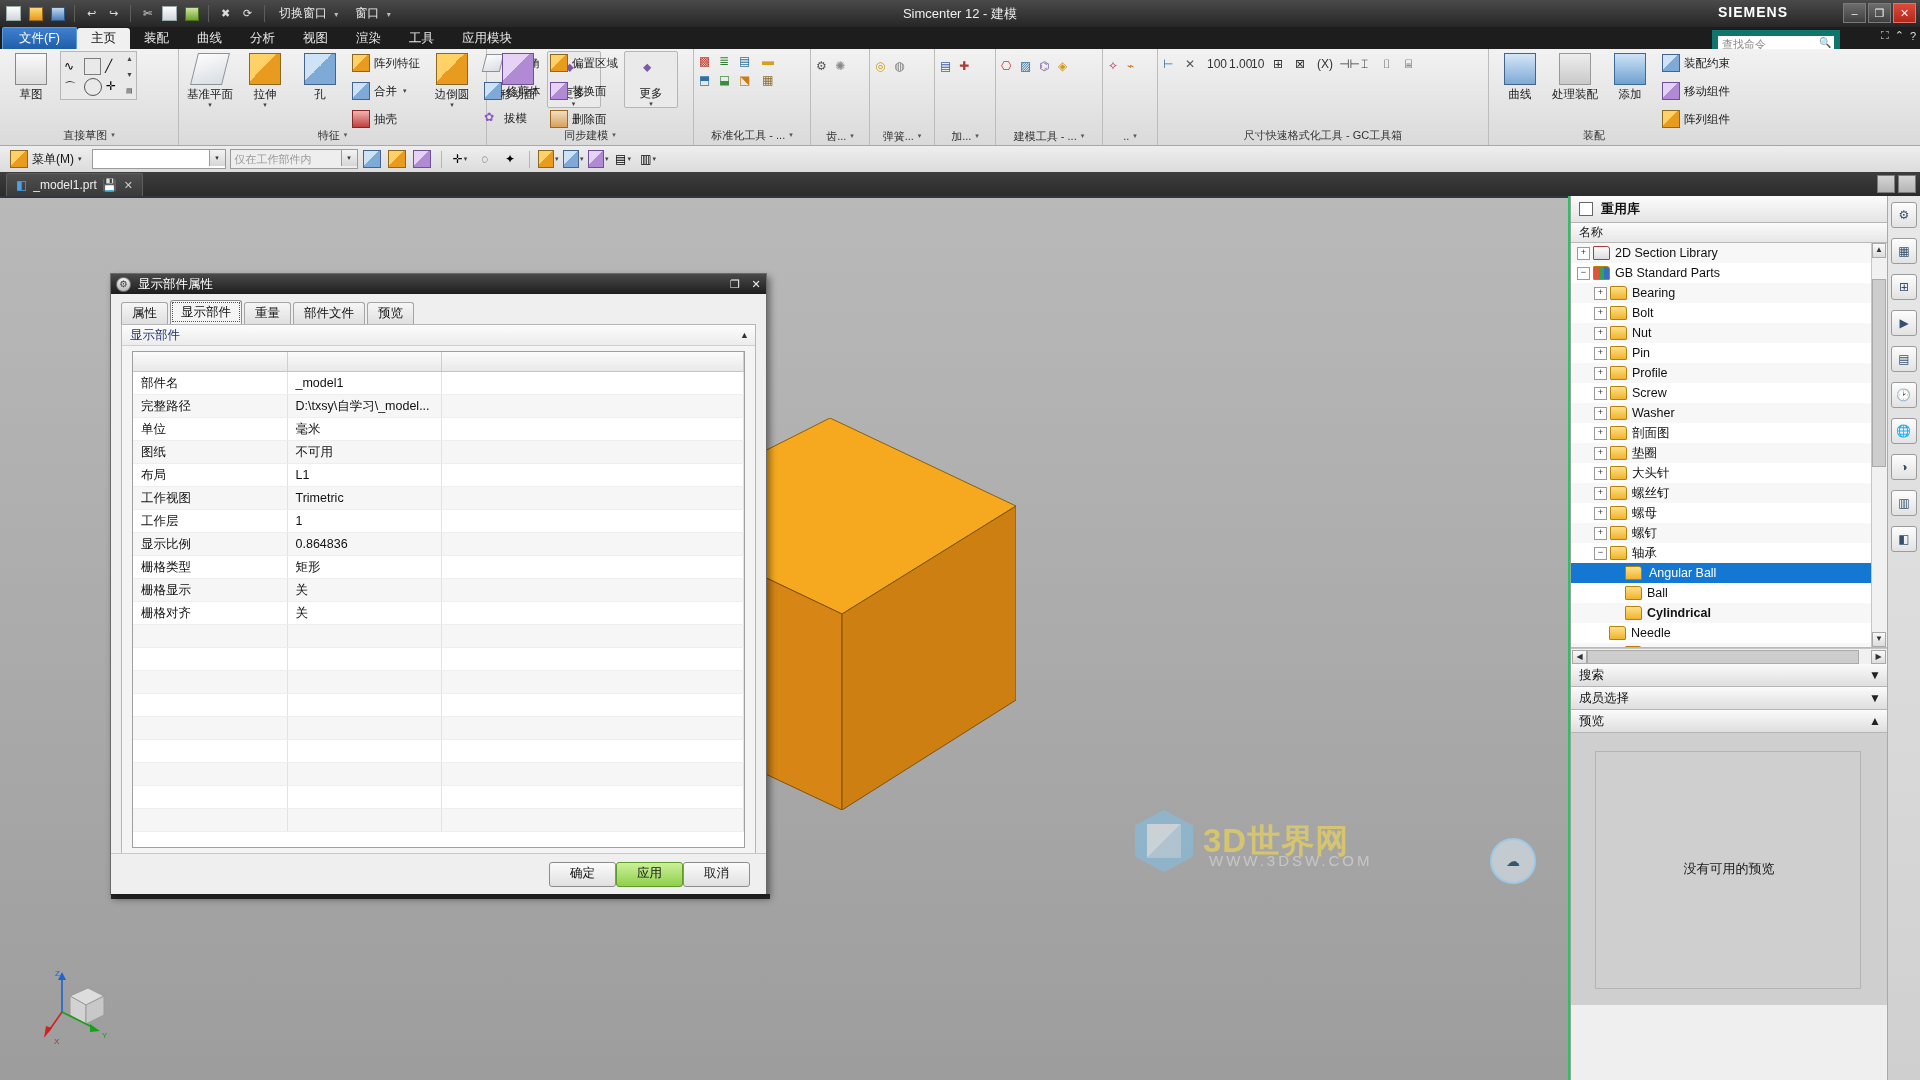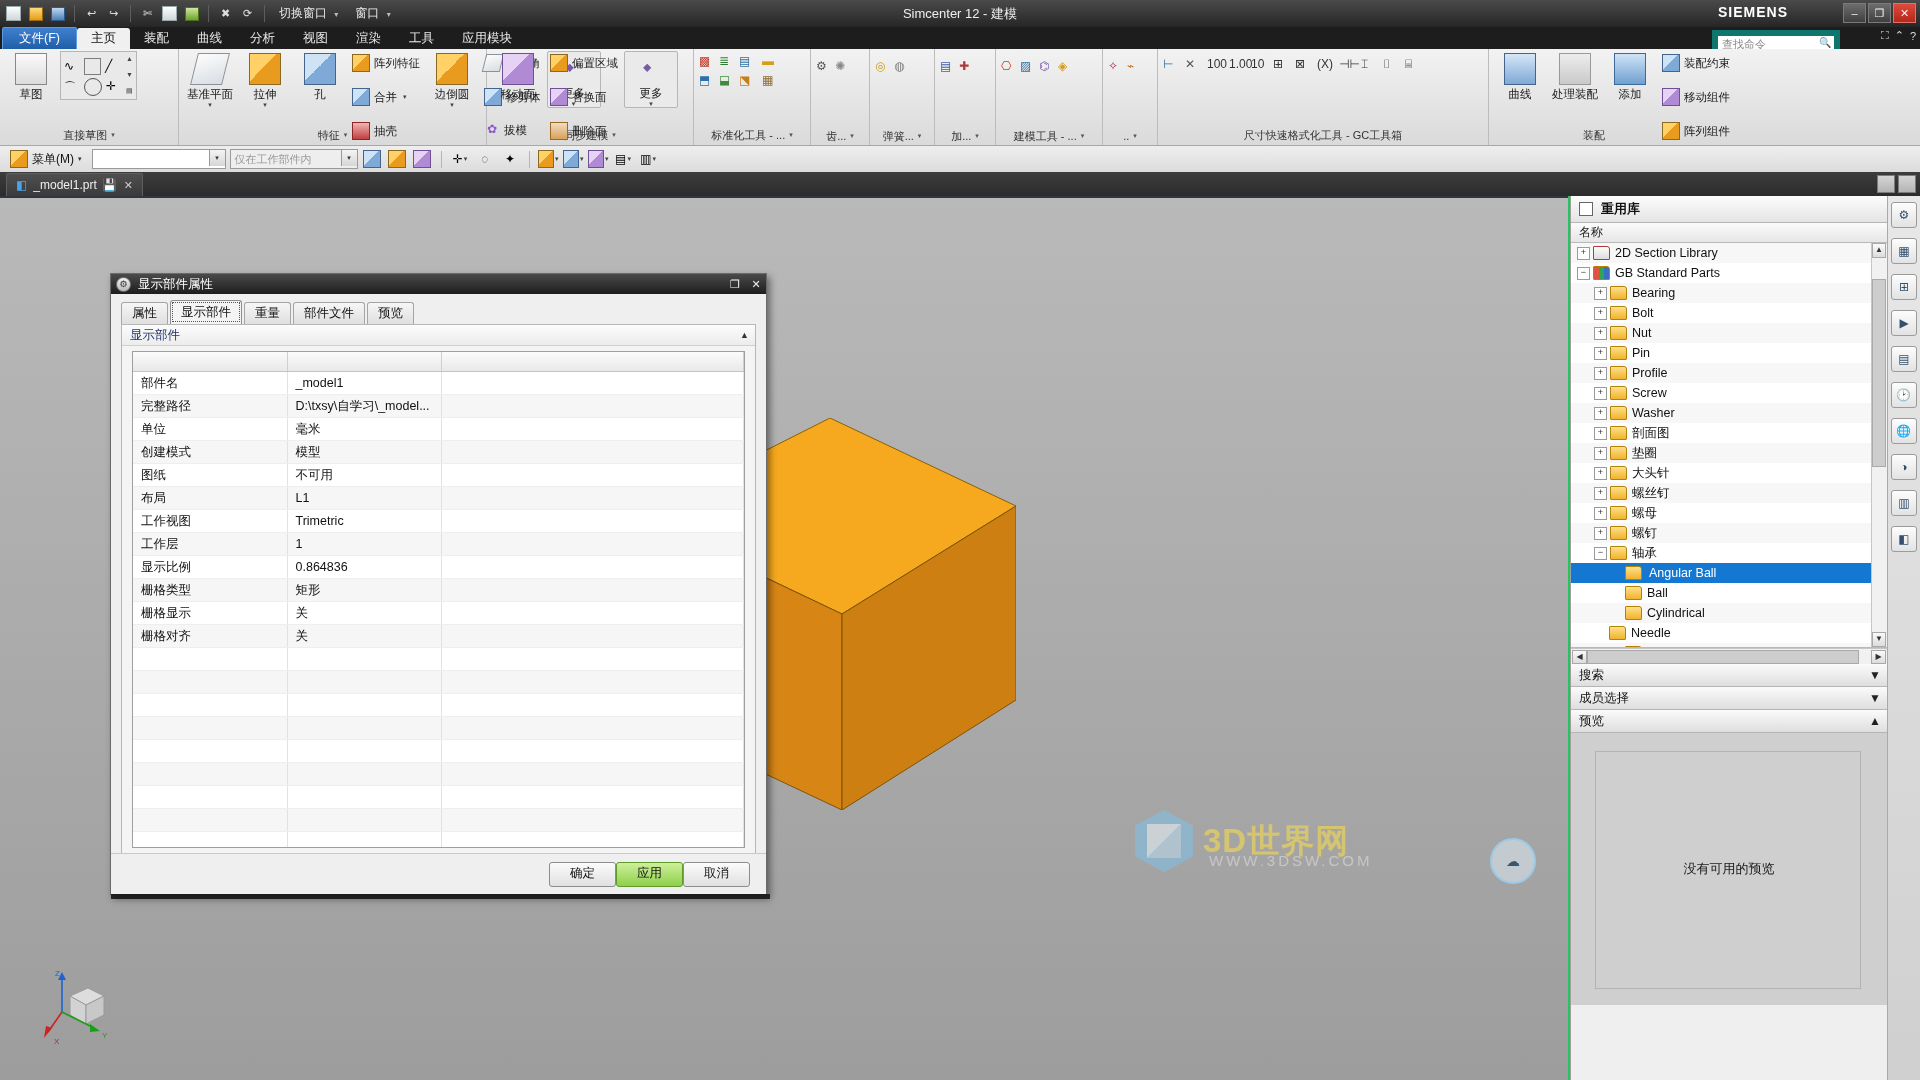--- a/index.html
+++ b/index.html
@@ -64,7 +64,7 @@
           padding:2px 4px 0;}
   .bigbtn .lbl{font-size:11.5px;color:#1a1a1a;margin-top:2px;white-space:nowrap;}
   .bigbtn .caret{font-size:7px;color:#444;line-height:6px;}
-  .smcol{display:flex;flex-direction:column;gap:14px;padding-top:2px;text-align:center;}
+  .smcol{display:flex;flex-direction:column;gap:8px;padding-top:2px;}
   .smbtn{display:flex;align-items:center;gap:4px;padding:1px 3px;}
   .smbtn .lbl{font-size:11.5px;color:#1a1a1a;white-space:nowrap;}
   .smbtn .caret{font-size:7px;color:#444;margin-left:2px;}

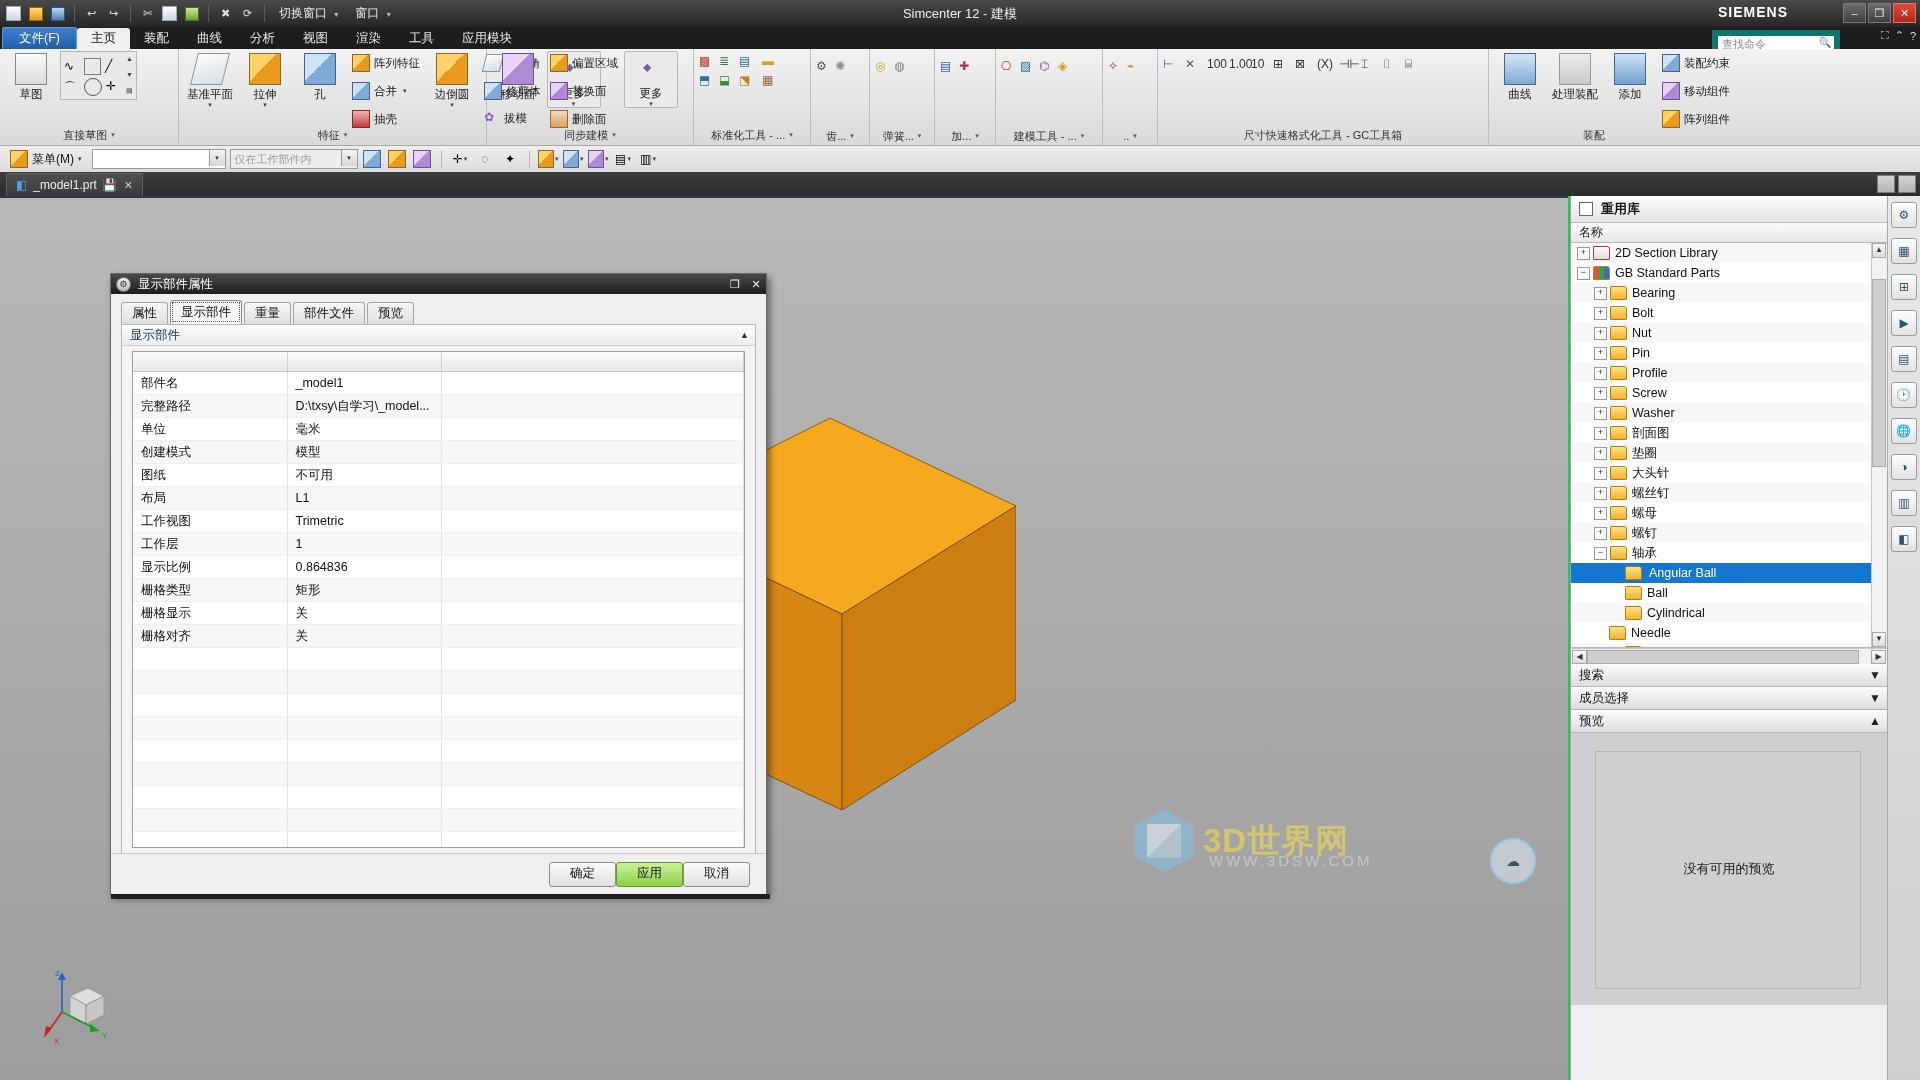--- a/index.html
+++ b/index.html
@@ -882,11 +882,6 @@
                   <td></td>
                 </tr>
                 <tr>
-                  <td>创建模式</td>
-                  <td>模型</td>
-                  <td></td>
-                </tr>
-                <tr>
                   <td>图纸</td>
                   <td>不可用</td>
                   <td></td>

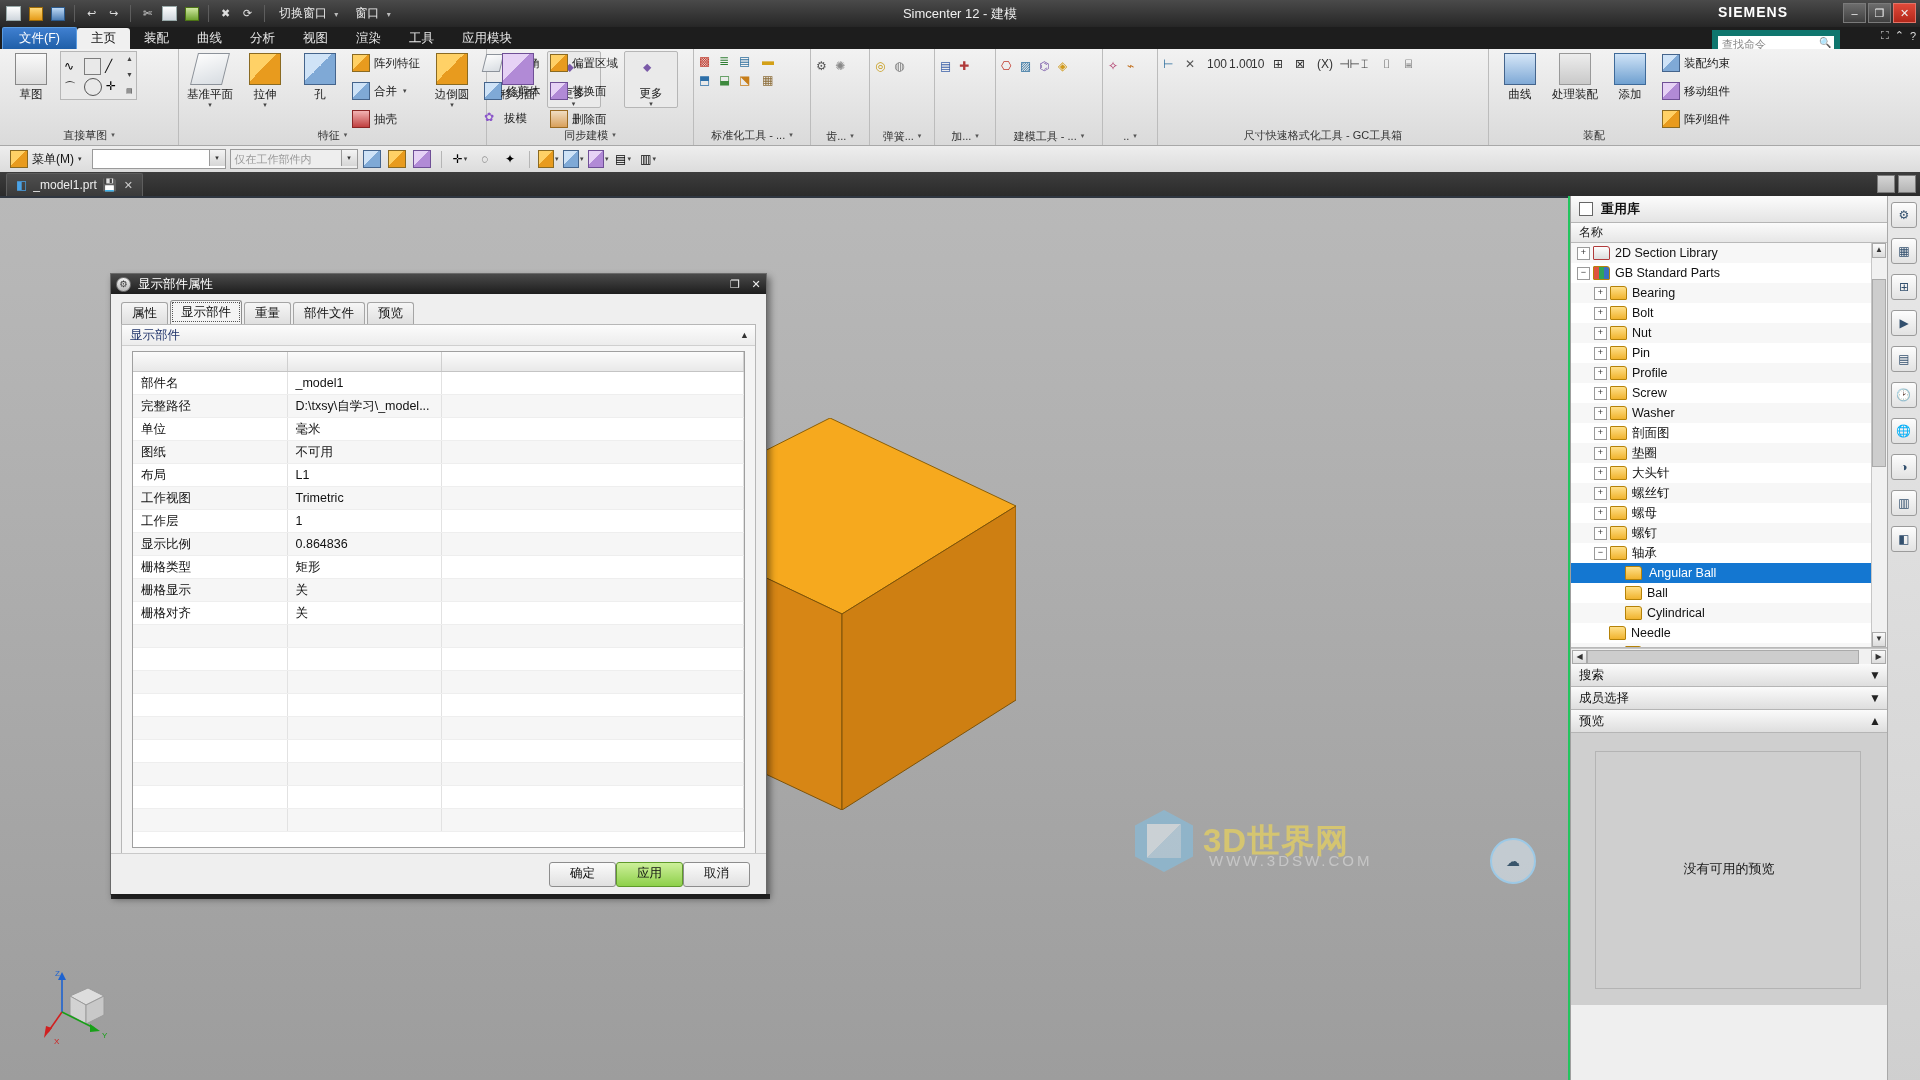--- a/index.html
+++ b/index.html
@@ -768,7 +768,7 @@
               <span class="folder"></span>
               <span>Ball</span>
             </div>
-            <div class="trow" style="padding-left: 40px;">
+            <div class="trow" style="padding-left: 40px; font-weight: bold;">
               <span class="exp" style="border: none; background: transparent;"></span>
               <span class="folder"></span>
               <span>Cylindrical</span>

